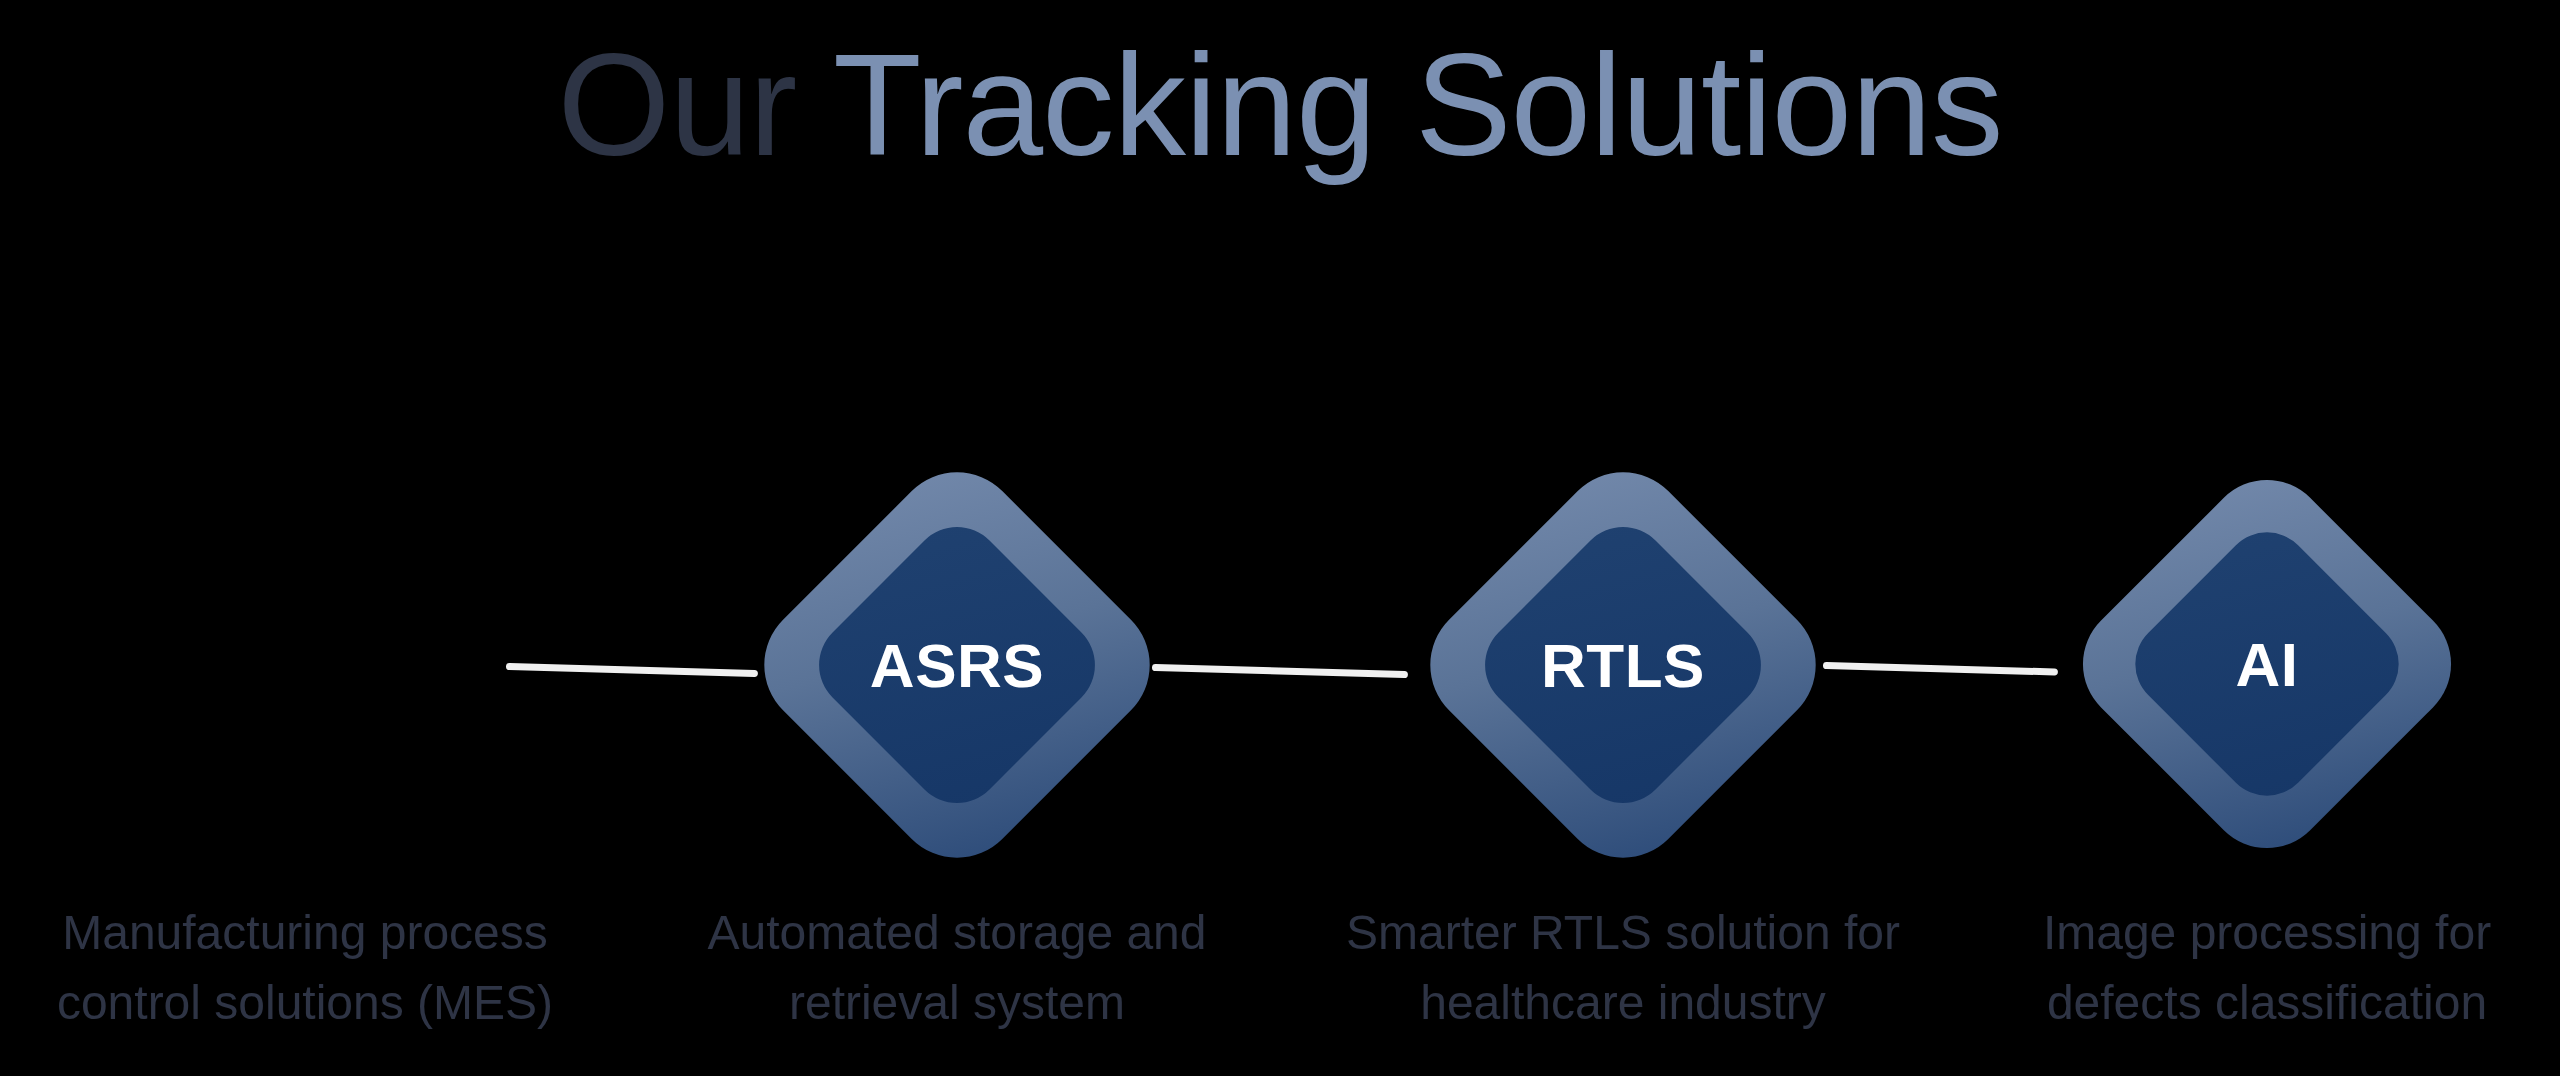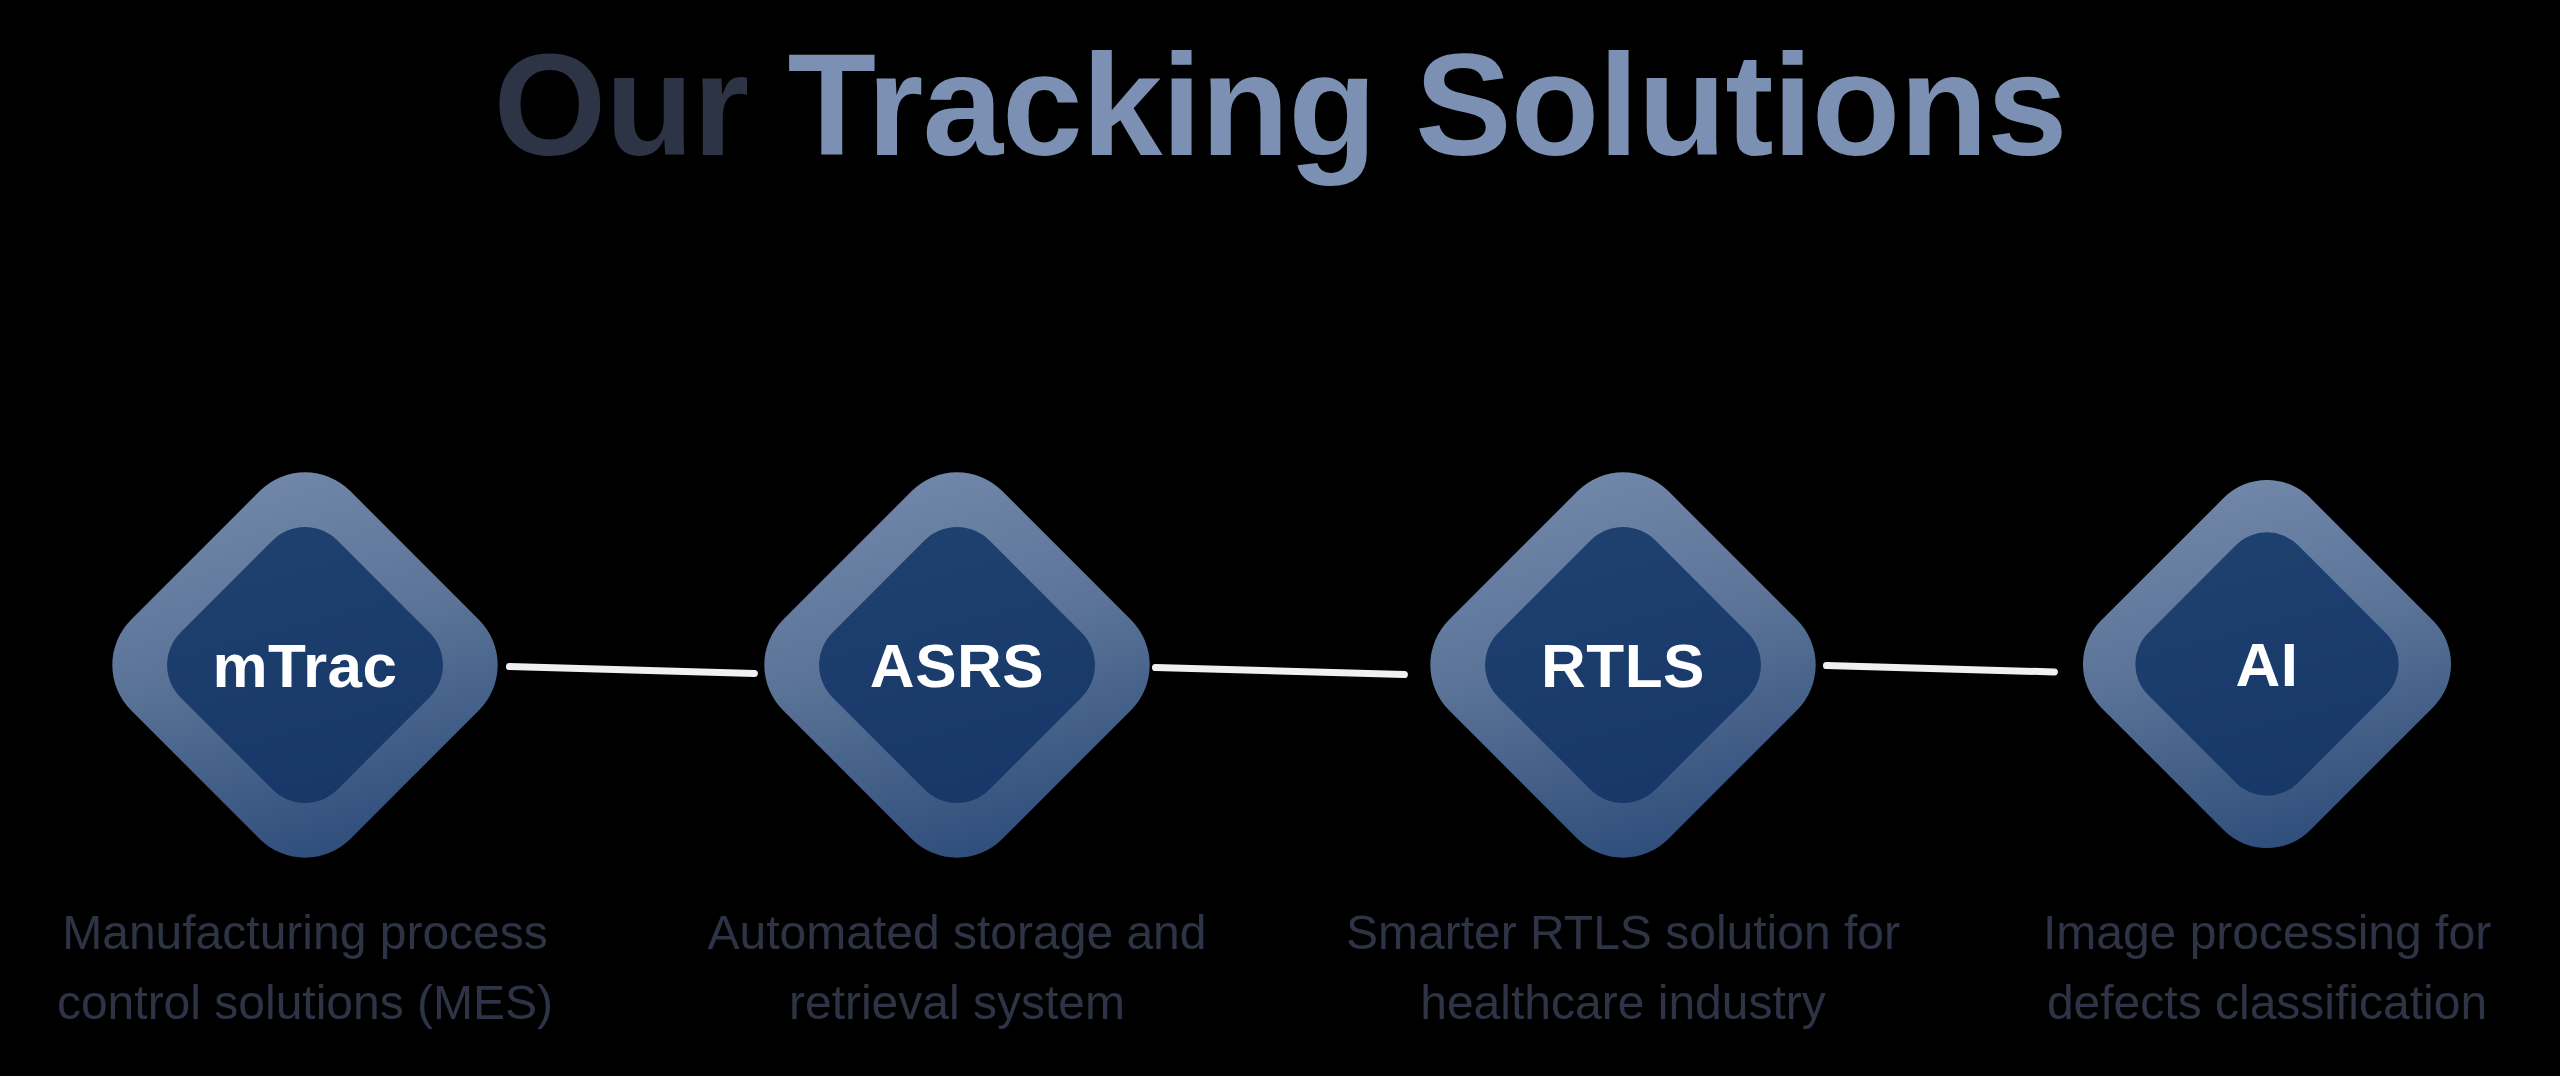--- a/index.html
+++ b/index.html
@@ -25,7 +25,7 @@
     margin: 0;
     text-align: center;
     font-size: 145px;
-    font-weight: 700;
+    font-weight: 400;
     line-height: 1.1;
     letter-spacing: -1px;
     white-space: pre;

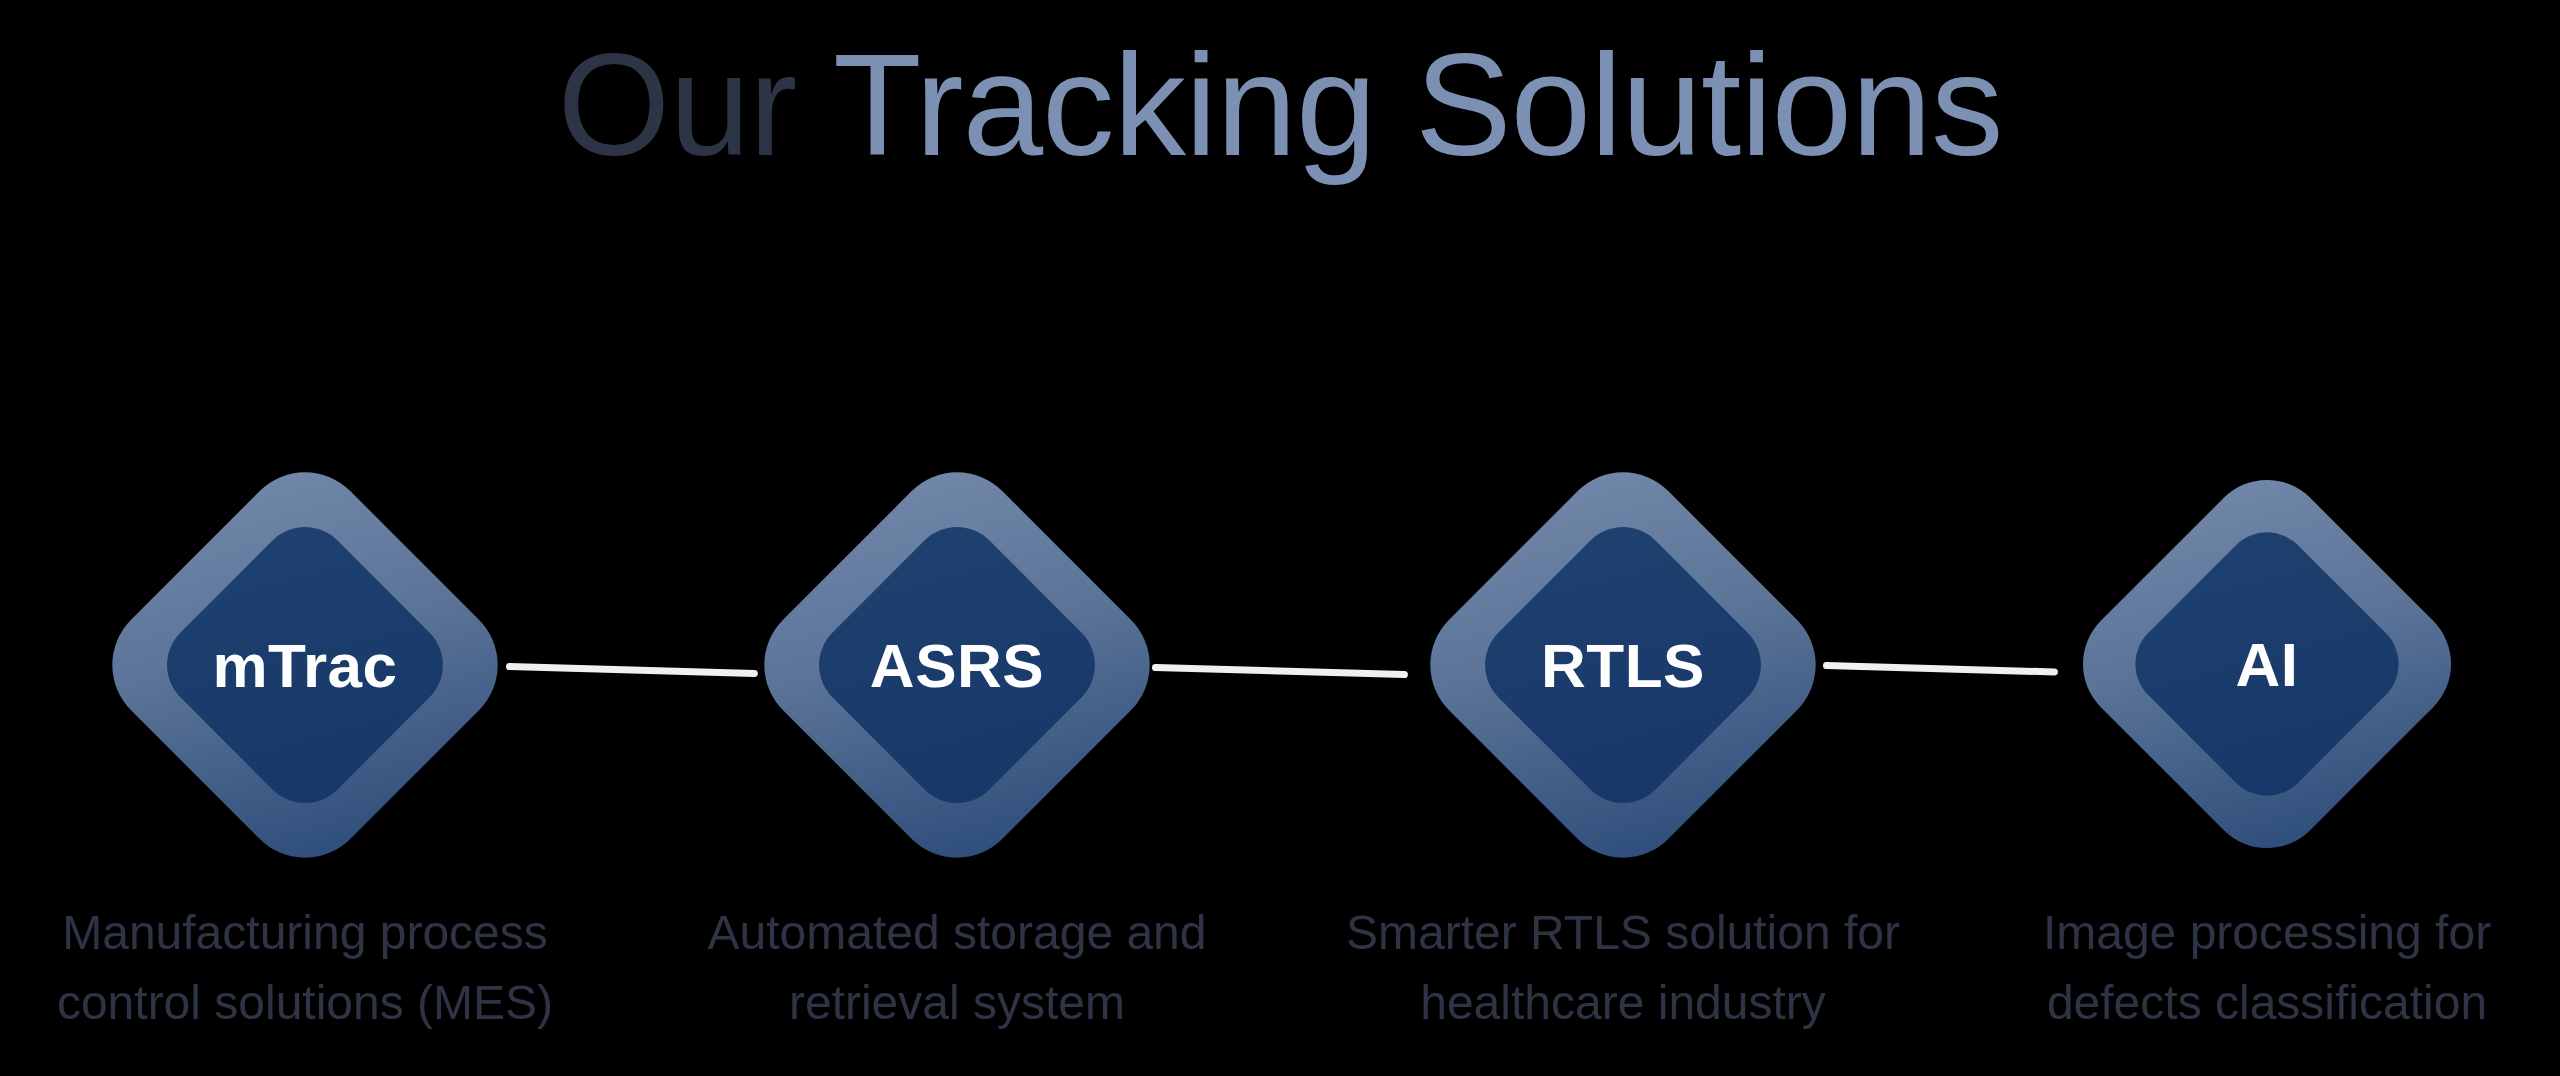--- a/index.html
+++ b/index.html
@@ -104,12 +104,6 @@
 
   <h1 class="title"><span class="t-dark">Our </span><span class="t-blue">Tracking Solutions</span></h1>
 
-  <div class="node n1">
-    <div class="d-outer">
-      <div class="d-inner"></div>
-    </div>
-    <div class="node-label">mTrac</div>
-  </div>
 
   <div class="connector c1"></div>
 

